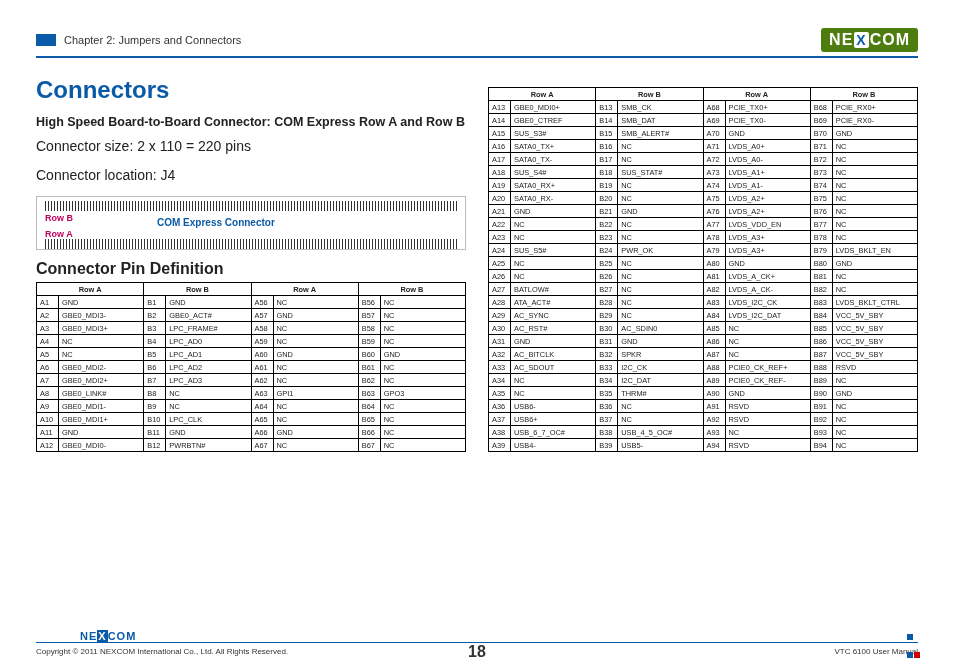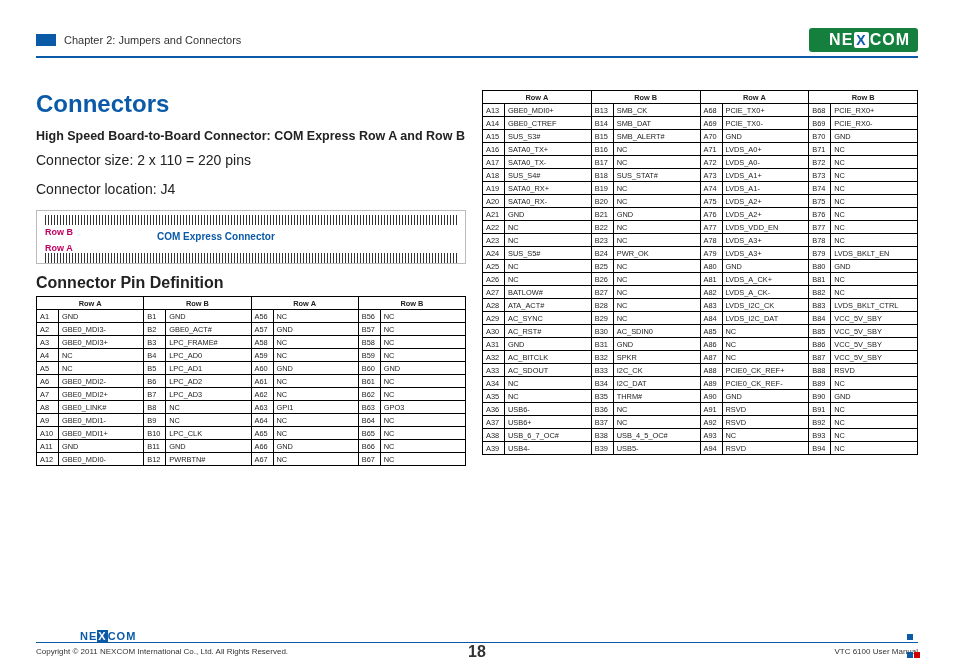--- a/index.html
+++ b/index.html
@@ -5,7 +5,7 @@
   * { box-sizing: border-box; margin: 0; padding: 0; }
   body { width: 954px; height: 672px; background: #fff; font-family: Arial, Helvetica, sans-serif; color: #222; position: relative; }
   .page { padding: 28px 36px 0 36px; }
-  .header-row { display: flex; justify-content: space-between; align-items: center; border-bottom: 2px solid #0a5aa8; padding-bottom: 4px; margin-bottom: 32px; }
+  .header-row { display: flex; justify-content: space-between; align-items: center; border-bottom: 2px solid #0a5aa8; padding-bottom: 4px; margin-bottom: 18px; }
   .hdr-left { display:flex; align-items:center; gap:8px; }
   .blue-tab { width:20px; height:12px; background:#0a5aa8; display:inline-block; }
   .chap { font-size: 11px; color:#333; }

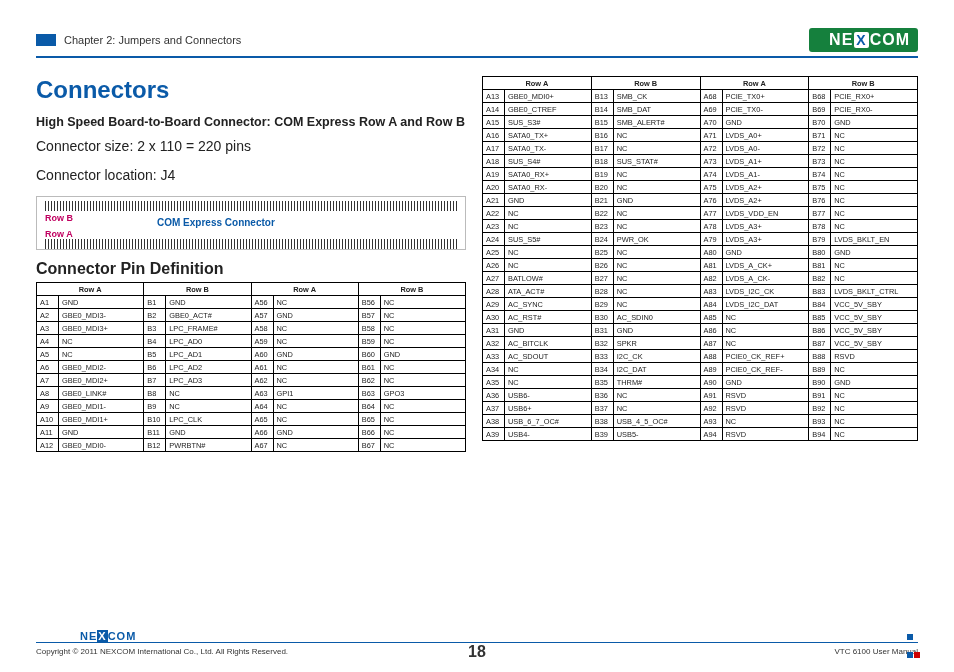--- a/index.html
+++ b/index.html
@@ -9,7 +9,7 @@
   .hdr-left { display:flex; align-items:center; gap:8px; }
   .blue-tab { width:20px; height:12px; background:#0a5aa8; display:inline-block; }
   .chap { font-size: 11px; color:#333; }
-  .logo { font-weight:bold; font-size:16px; letter-spacing:1px; color:#fff; background:#15803d; padding:3px 8px 3px 20px; border-radius:3px; display:inline-flex; align-items:center; }
+  .logo { font-weight:bold; font-size:16px; letter-spacing:1px; color:#fff; background:#4d7c0f; padding:3px 8px 3px 8px; border-radius:3px; display:inline-flex; align-items:center; }
   .logo .x { background:#fff; color:#0a5aa8; padding:0 2px; margin:0 1px; border-radius:2px; font-size:14px;}
   .content { display:flex; gap:16px; }
   .col-left { width: 430px; }

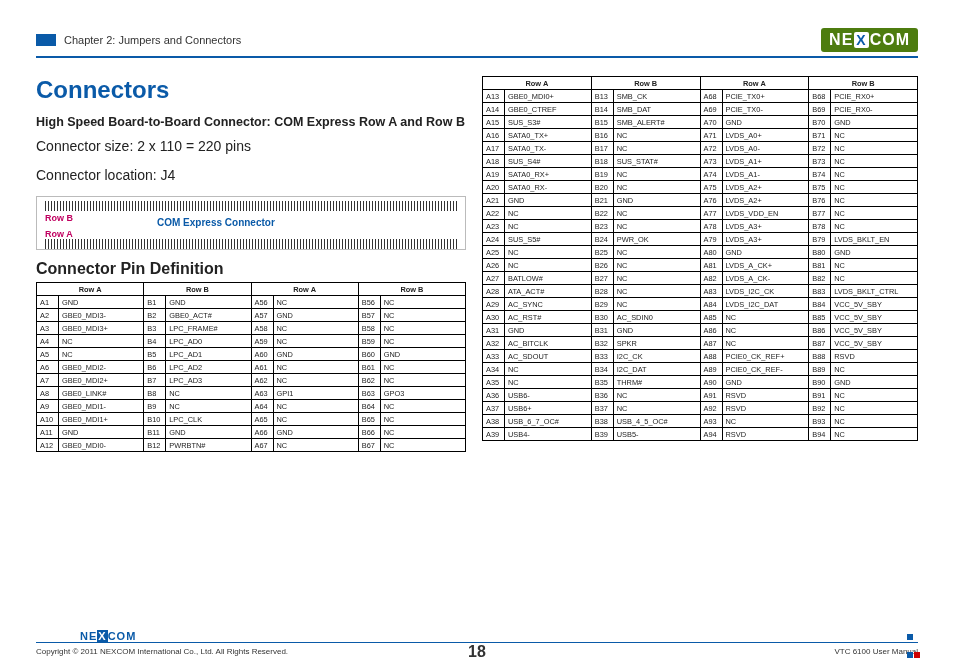--- a/index.html
+++ b/index.html
@@ -11,7 +11,7 @@
   .chap { font-size: 11px; color:#333; }
   .logo { font-weight:bold; font-size:16px; letter-spacing:1px; color:#fff; background:#4d7c0f; padding:3px 8px 3px 8px; border-radius:3px; display:inline-flex; align-items:center; }
   .logo .x { background:#fff; color:#0a5aa8; padding:0 2px; margin:0 1px; border-radius:2px; font-size:14px;}
-  .content { display:flex; gap:16px; }
+  .content { display:flex; gap:22px;align-items:flex-end; }
   .col-left { width: 430px; }
   .col-right { flex:1; }
   h1 { color:#0a5aa8; font-size:24px; font-weight:600; margin-bottom:10px; text-align:left;}

